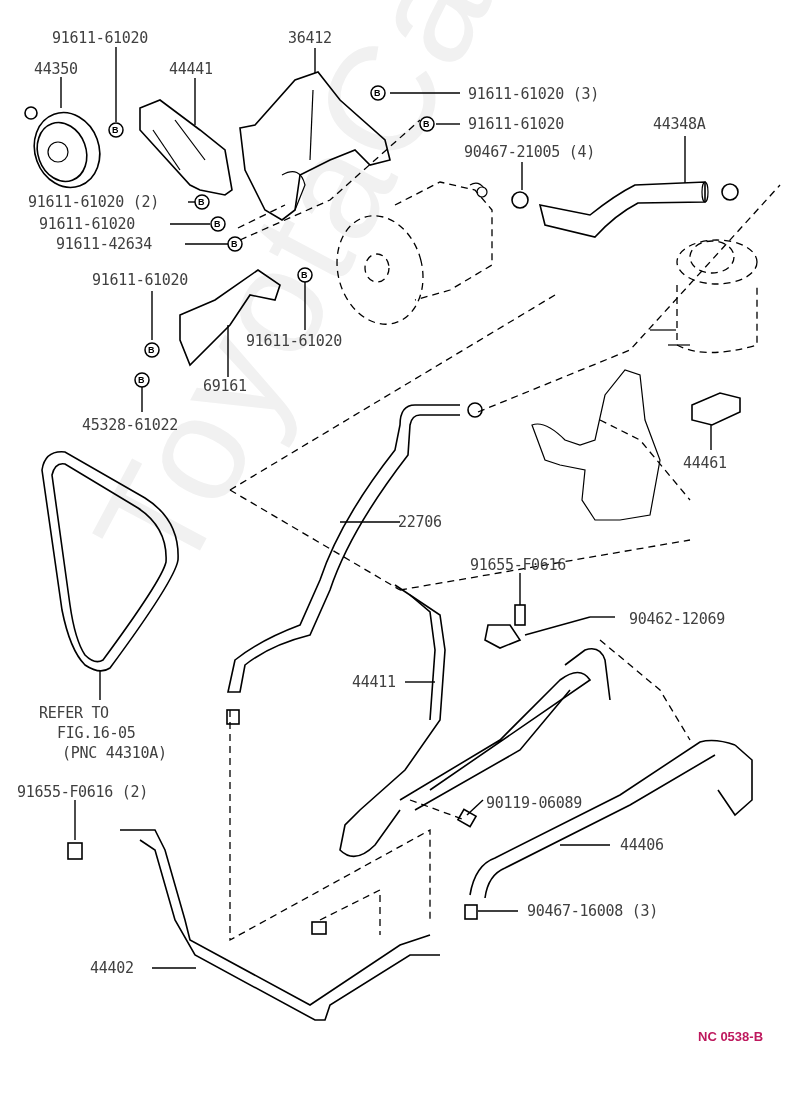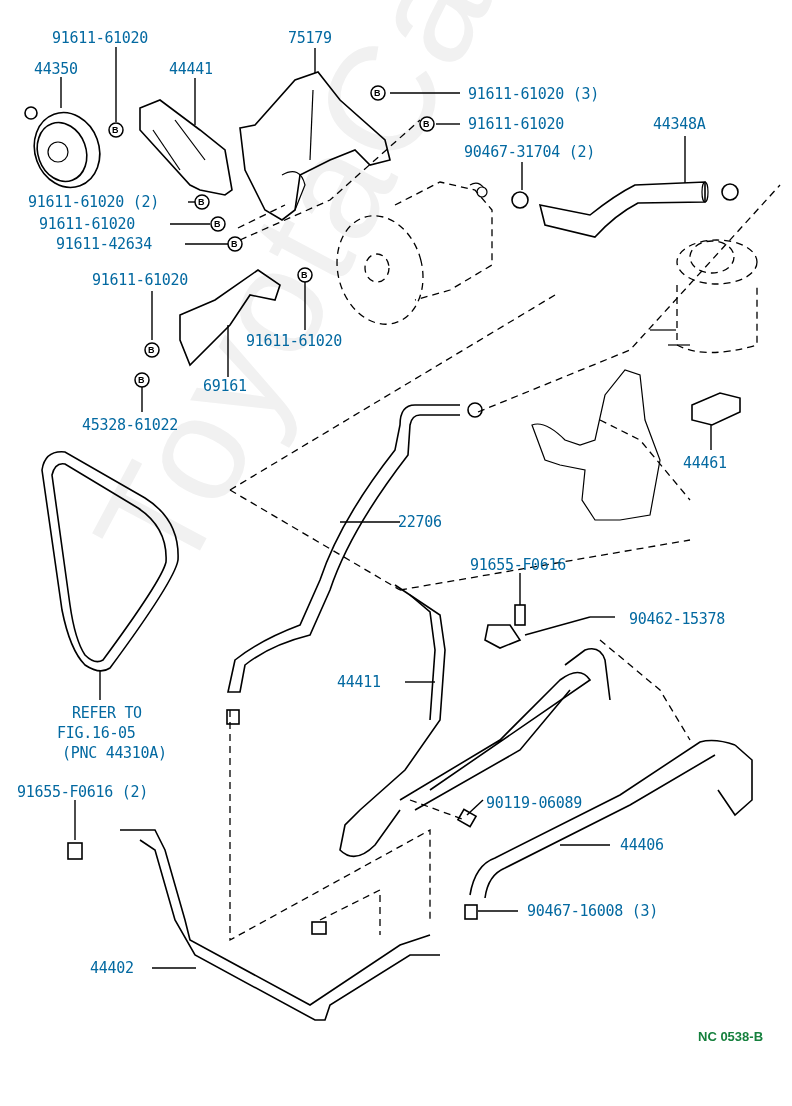--- a/index.html
+++ b/index.html
@@ -13,7 +13,7 @@
   }
   .lbl {
     position: absolute; font-family: "DejaVu Sans Mono", "Liberation Mono", monospace;
-    font-size: 15px; color: #0369a1; white-space: nowrap; line-height: 16px; letter-spacing: -0.3px;
+    font-size: 15px; color: #404040; white-space: nowrap; line-height: 16px; letter-spacing: -0.3px;
   }
   .code { position: absolute; font-family: "Liberation Sans", sans-serif; font-weight: bold; font-size: 13px; color: #15803d; padding-left: 8px; }
   svg .ln { stroke: #000; stroke-width: 1.6; fill: none; }

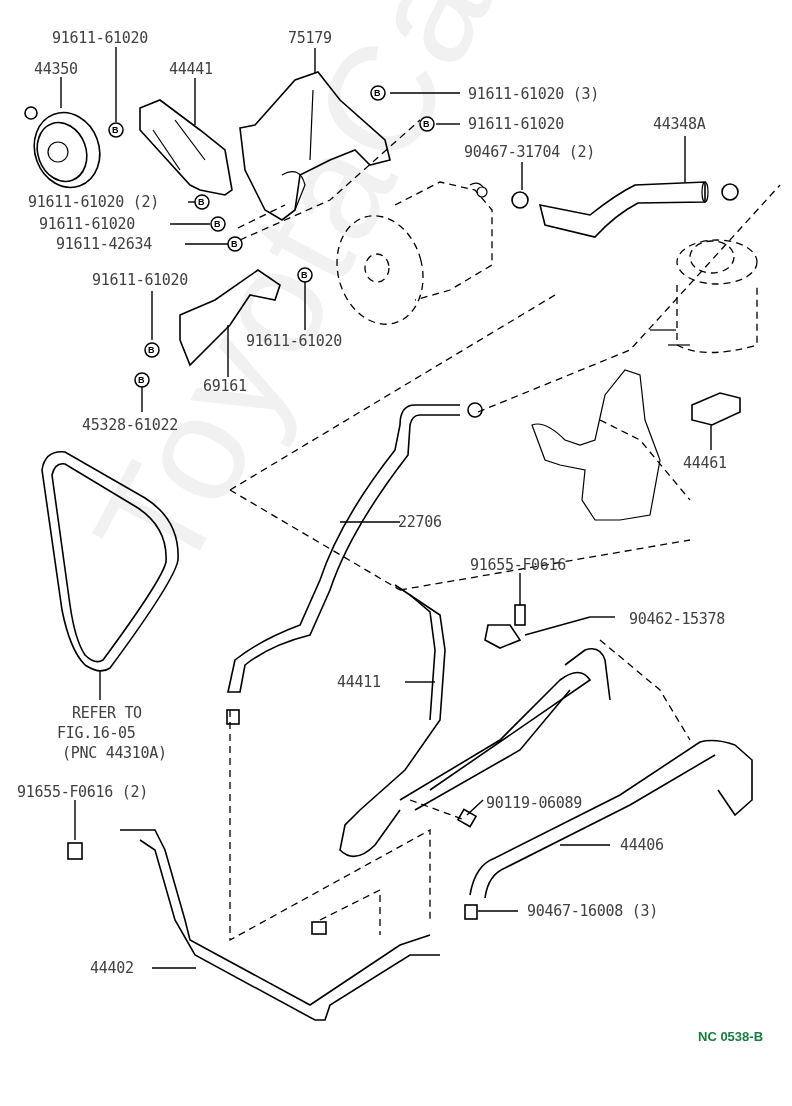--- a/index.html
+++ b/index.html
@@ -195,7 +195,7 @@
 <div class="lbl" style="left:52px;top:30px">91611-61020</div>
 <div class="lbl" style="left:34px;top:61px">44350</div>
 <div class="lbl" style="left:169px;top:61px">44441</div>
-<div class="lbl" style="left:288px;top:30px">75179</div>
+<div class="lbl" style="left:288px;top:30px">36412</div>
 <div class="lbl" style="left:468px;top:86px">91611-61020 (3)</div>
 <div class="lbl" style="left:468px;top:116px">91611-61020</div>
 <div class="lbl" style="left:464px;top:144px">90467-31704 (2)</div>

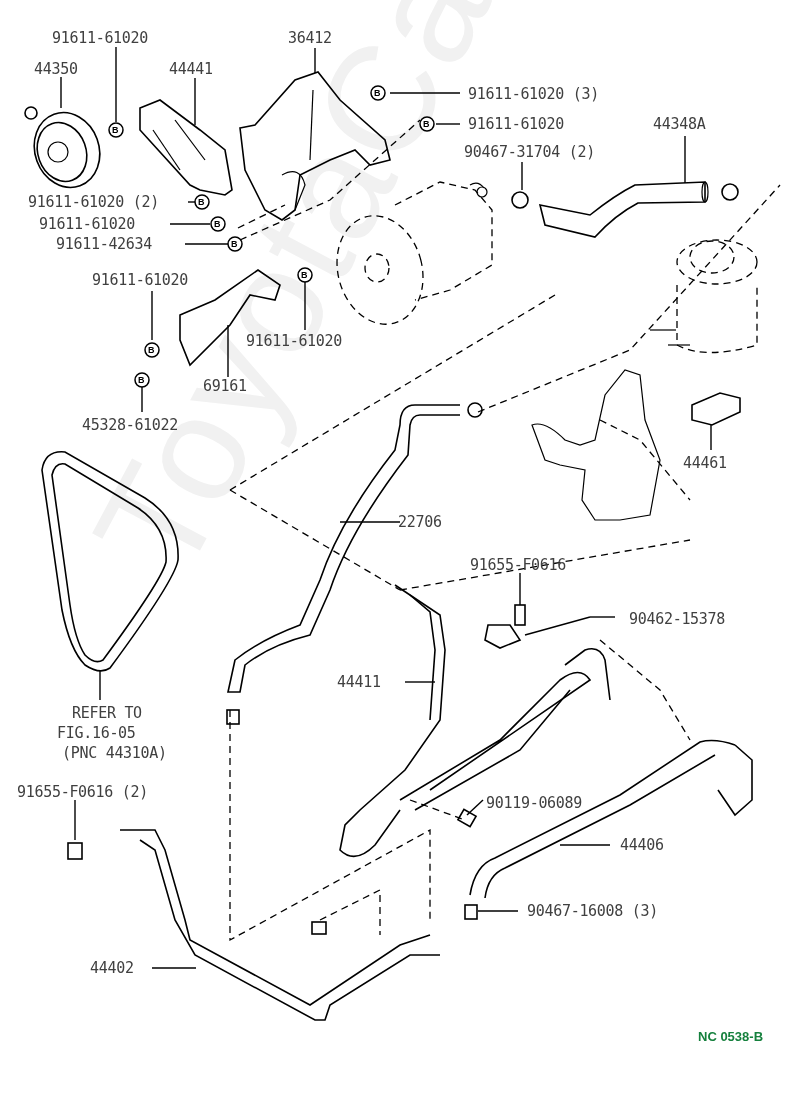--- a/index.html
+++ b/index.html
@@ -198,7 +198,7 @@
 <div class="lbl" style="left:288px;top:30px">36412</div>
 <div class="lbl" style="left:468px;top:86px">91611-61020 (3)</div>
 <div class="lbl" style="left:468px;top:116px">91611-61020</div>
-<div class="lbl" style="left:464px;top:144px">90467-31704 (2)</div>
+<div class="lbl" style="left:464px;top:144px">90467-21005 (4)</div>
 <div class="lbl" style="left:653px;top:116px">44348A</div>
 <div class="lbl" style="left:28px;top:194px">91611-61020 (2)</div>
 <div class="lbl" style="left:39px;top:216px">91611-61020</div>

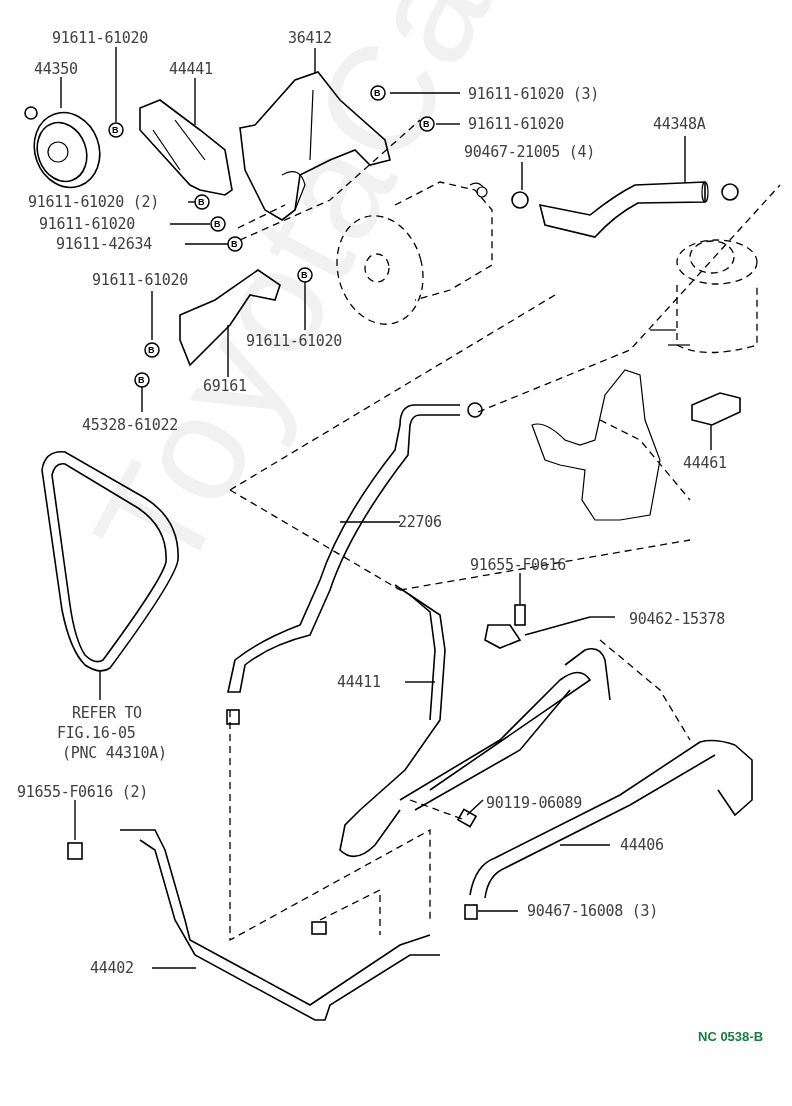--- a/index.html
+++ b/index.html
@@ -210,7 +210,7 @@
 <div class="lbl" style="left:683px;top:455px">44461</div>
 <div class="lbl" style="left:398px;top:514px">22706</div>
 <div class="lbl" style="left:470px;top:557px">91655-F0616</div>
-<div class="lbl" style="left:629px;top:611px">90462-15378</div>
+<div class="lbl" style="left:629px;top:611px">90462-12069</div>
 <div class="lbl" style="left:337px;top:674px">44411</div>
 <div class="lbl" style="left:72px;top:705px">REFER TO</div>
 <div class="lbl" style="left:57px;top:725px">FIG.16-05</div>

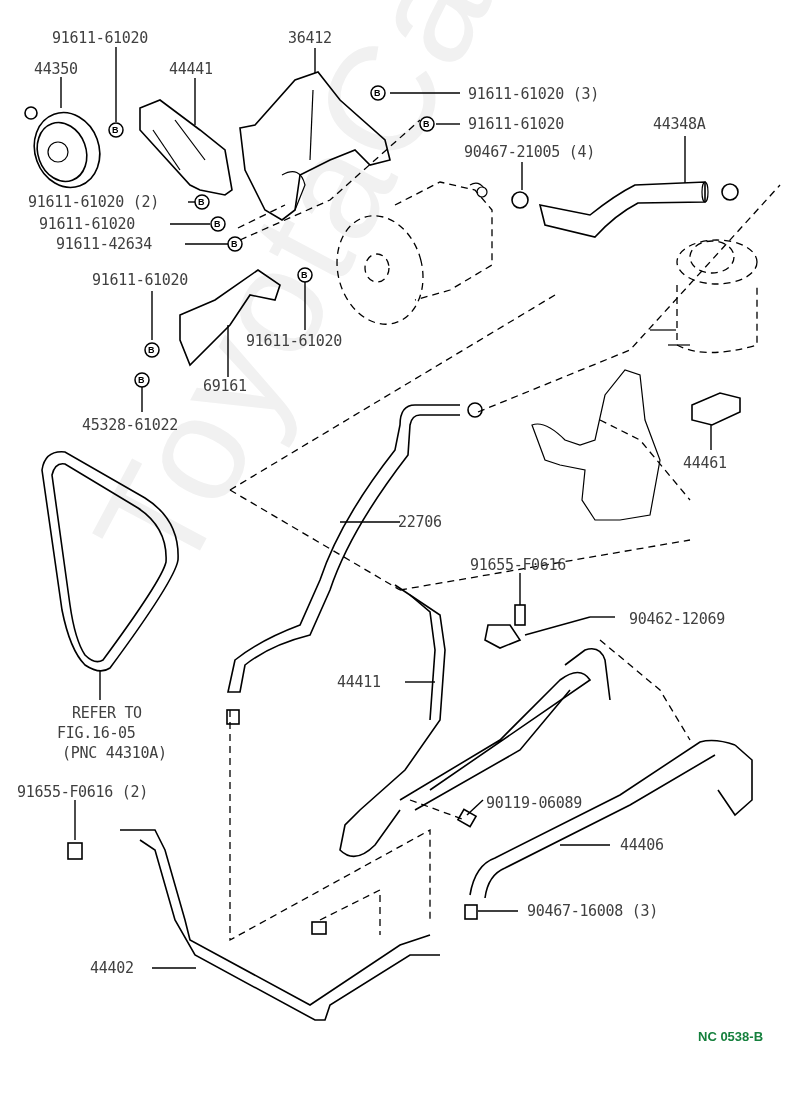--- a/index.html
+++ b/index.html
@@ -211,7 +211,7 @@
 <div class="lbl" style="left:398px;top:514px">22706</div>
 <div class="lbl" style="left:470px;top:557px">91655-F0616</div>
 <div class="lbl" style="left:629px;top:611px">90462-12069</div>
-<div class="lbl" style="left:337px;top:674px">44411</div>
+<div class="lbl" style="left:352px;top:674px">44411</div>
 <div class="lbl" style="left:72px;top:705px">REFER TO</div>
 <div class="lbl" style="left:57px;top:725px">FIG.16-05</div>
 <div class="lbl" style="left:62px;top:745px">(PNC 44310A)</div>

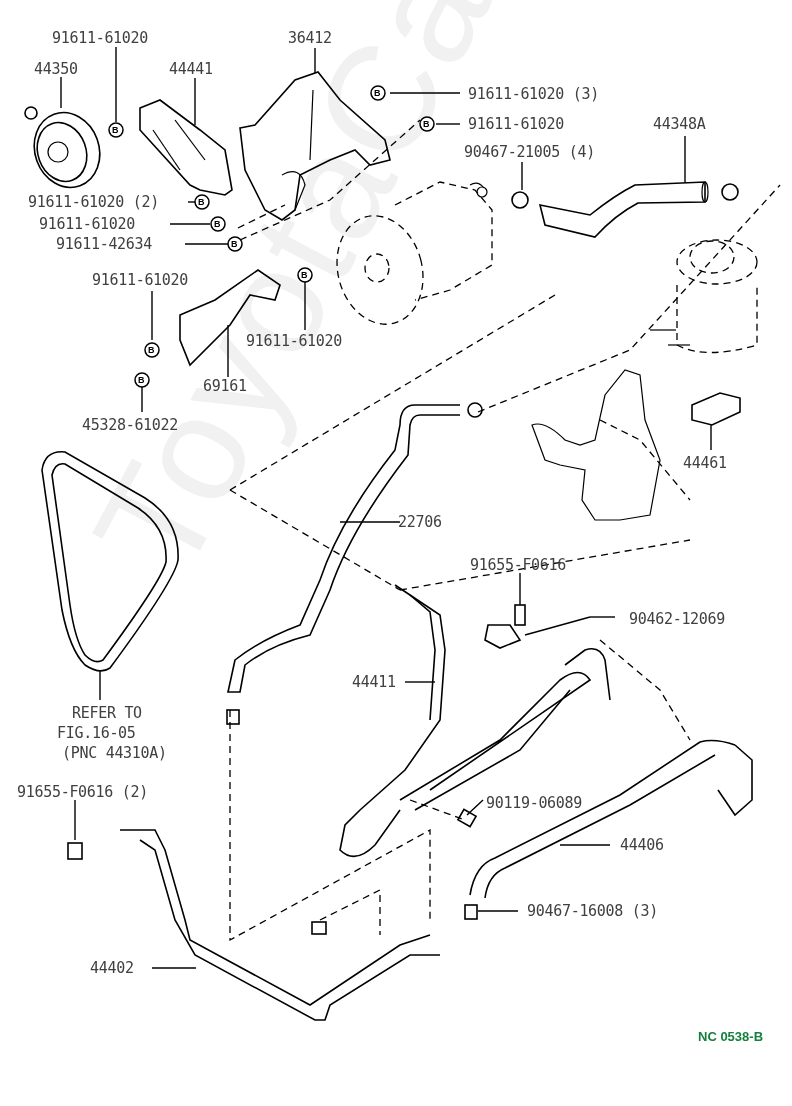--- a/index.html
+++ b/index.html
@@ -212,7 +212,7 @@
 <div class="lbl" style="left:470px;top:557px">91655-F0616</div>
 <div class="lbl" style="left:629px;top:611px">90462-12069</div>
 <div class="lbl" style="left:352px;top:674px">44411</div>
-<div class="lbl" style="left:72px;top:705px">REFER TO</div>
+<div class="lbl" style="left:39px;top:705px">REFER TO</div>
 <div class="lbl" style="left:57px;top:725px">FIG.16-05</div>
 <div class="lbl" style="left:62px;top:745px">(PNC 44310A)</div>
 <div class="lbl" style="left:17px;top:784px">91655-F0616 (2)</div>

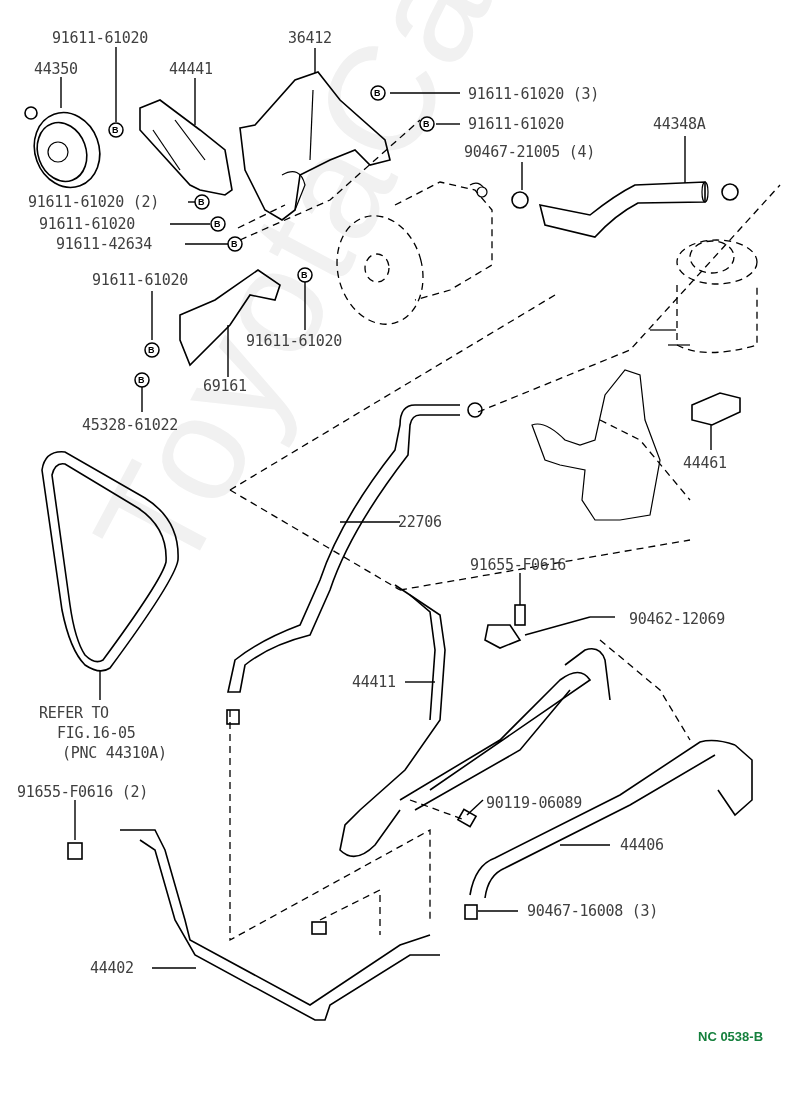--- a/index.html
+++ b/index.html
@@ -15,7 +15,7 @@
     position: absolute; font-family: "DejaVu Sans Mono", "Liberation Mono", monospace;
     font-size: 15px; color: #404040; white-space: nowrap; line-height: 16px; letter-spacing: -0.3px;
   }
-  .code { position: absolute; font-family: "Liberation Sans", sans-serif; font-weight: bold; font-size: 13px; color: #15803d; padding-left: 8px; }
+  .code { position: absolute; font-family: "Liberation Sans", sans-serif; font-weight: bold; font-size: 13px; color: #be185d; padding-left: 8px; }
   svg .ln { stroke: #000; stroke-width: 1.6; fill: none; }
   svg .th { stroke: #000; stroke-width: 1.2; fill: none; }
   svg .ds { stroke: #000; stroke-width: 1.3; fill: none; stroke-dasharray: 7 5; }

